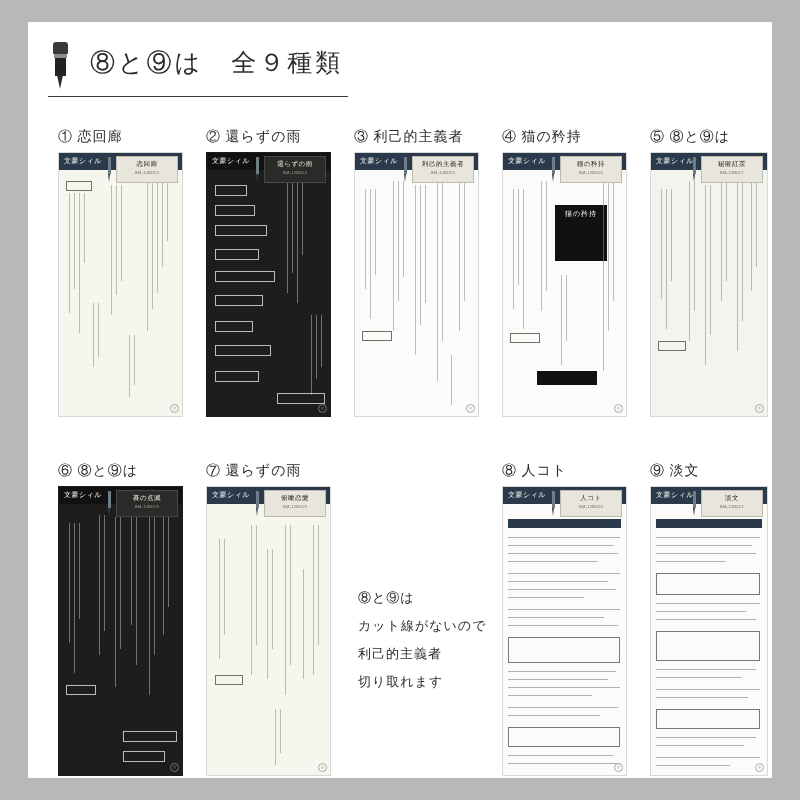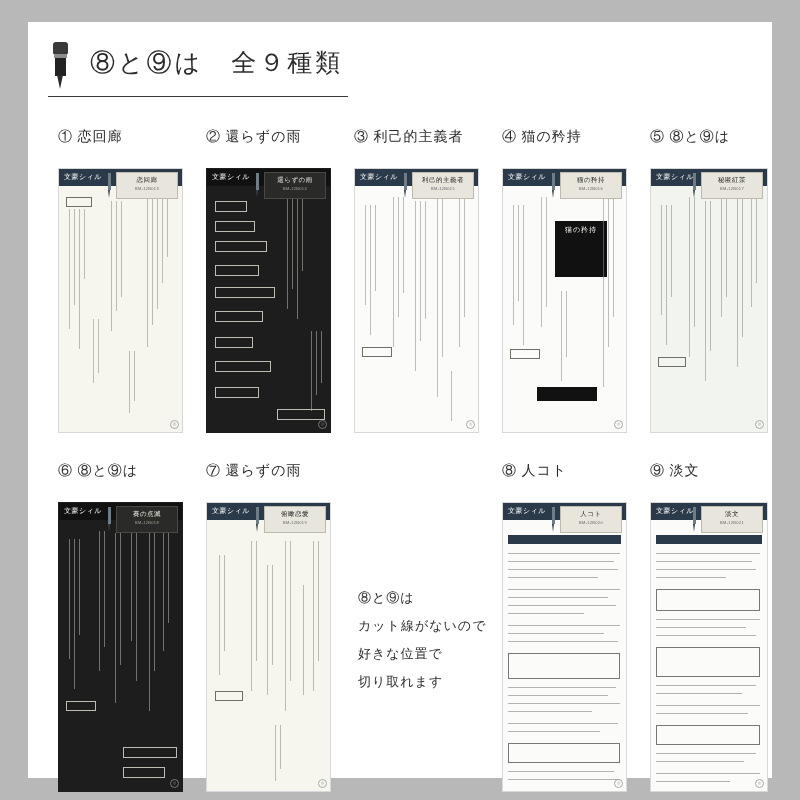--- a/index.html
+++ b/index.html
@@ -111,7 +111,6 @@
     box-sizing: border-box;
     overflow: hidden;
     background: #f6f5ee;
-    margin-top: 16px;
   }
   .sheet.dark { background: #1d1d1d; border-color: #1d1d1d; }
   .sheet.white { background: #fbfbfa; }

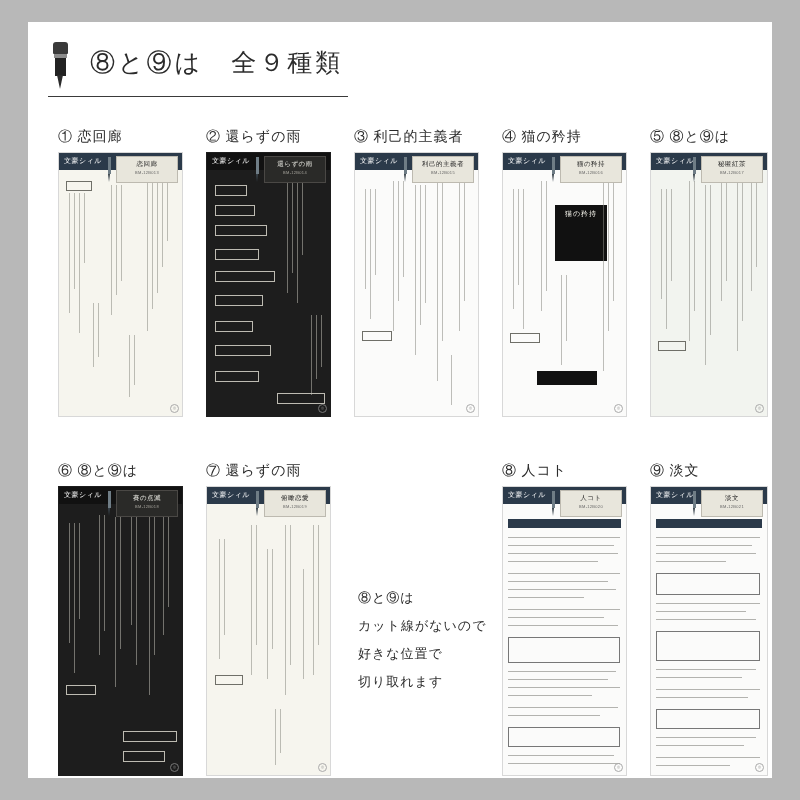--- a/index.html
+++ b/index.html
@@ -575,7 +575,7 @@
 
   <div class="note">⑧と⑨は
 カット線がないので
-好きな位置で
+利己的主義者
 切り取れます</div>
 
 </div>

